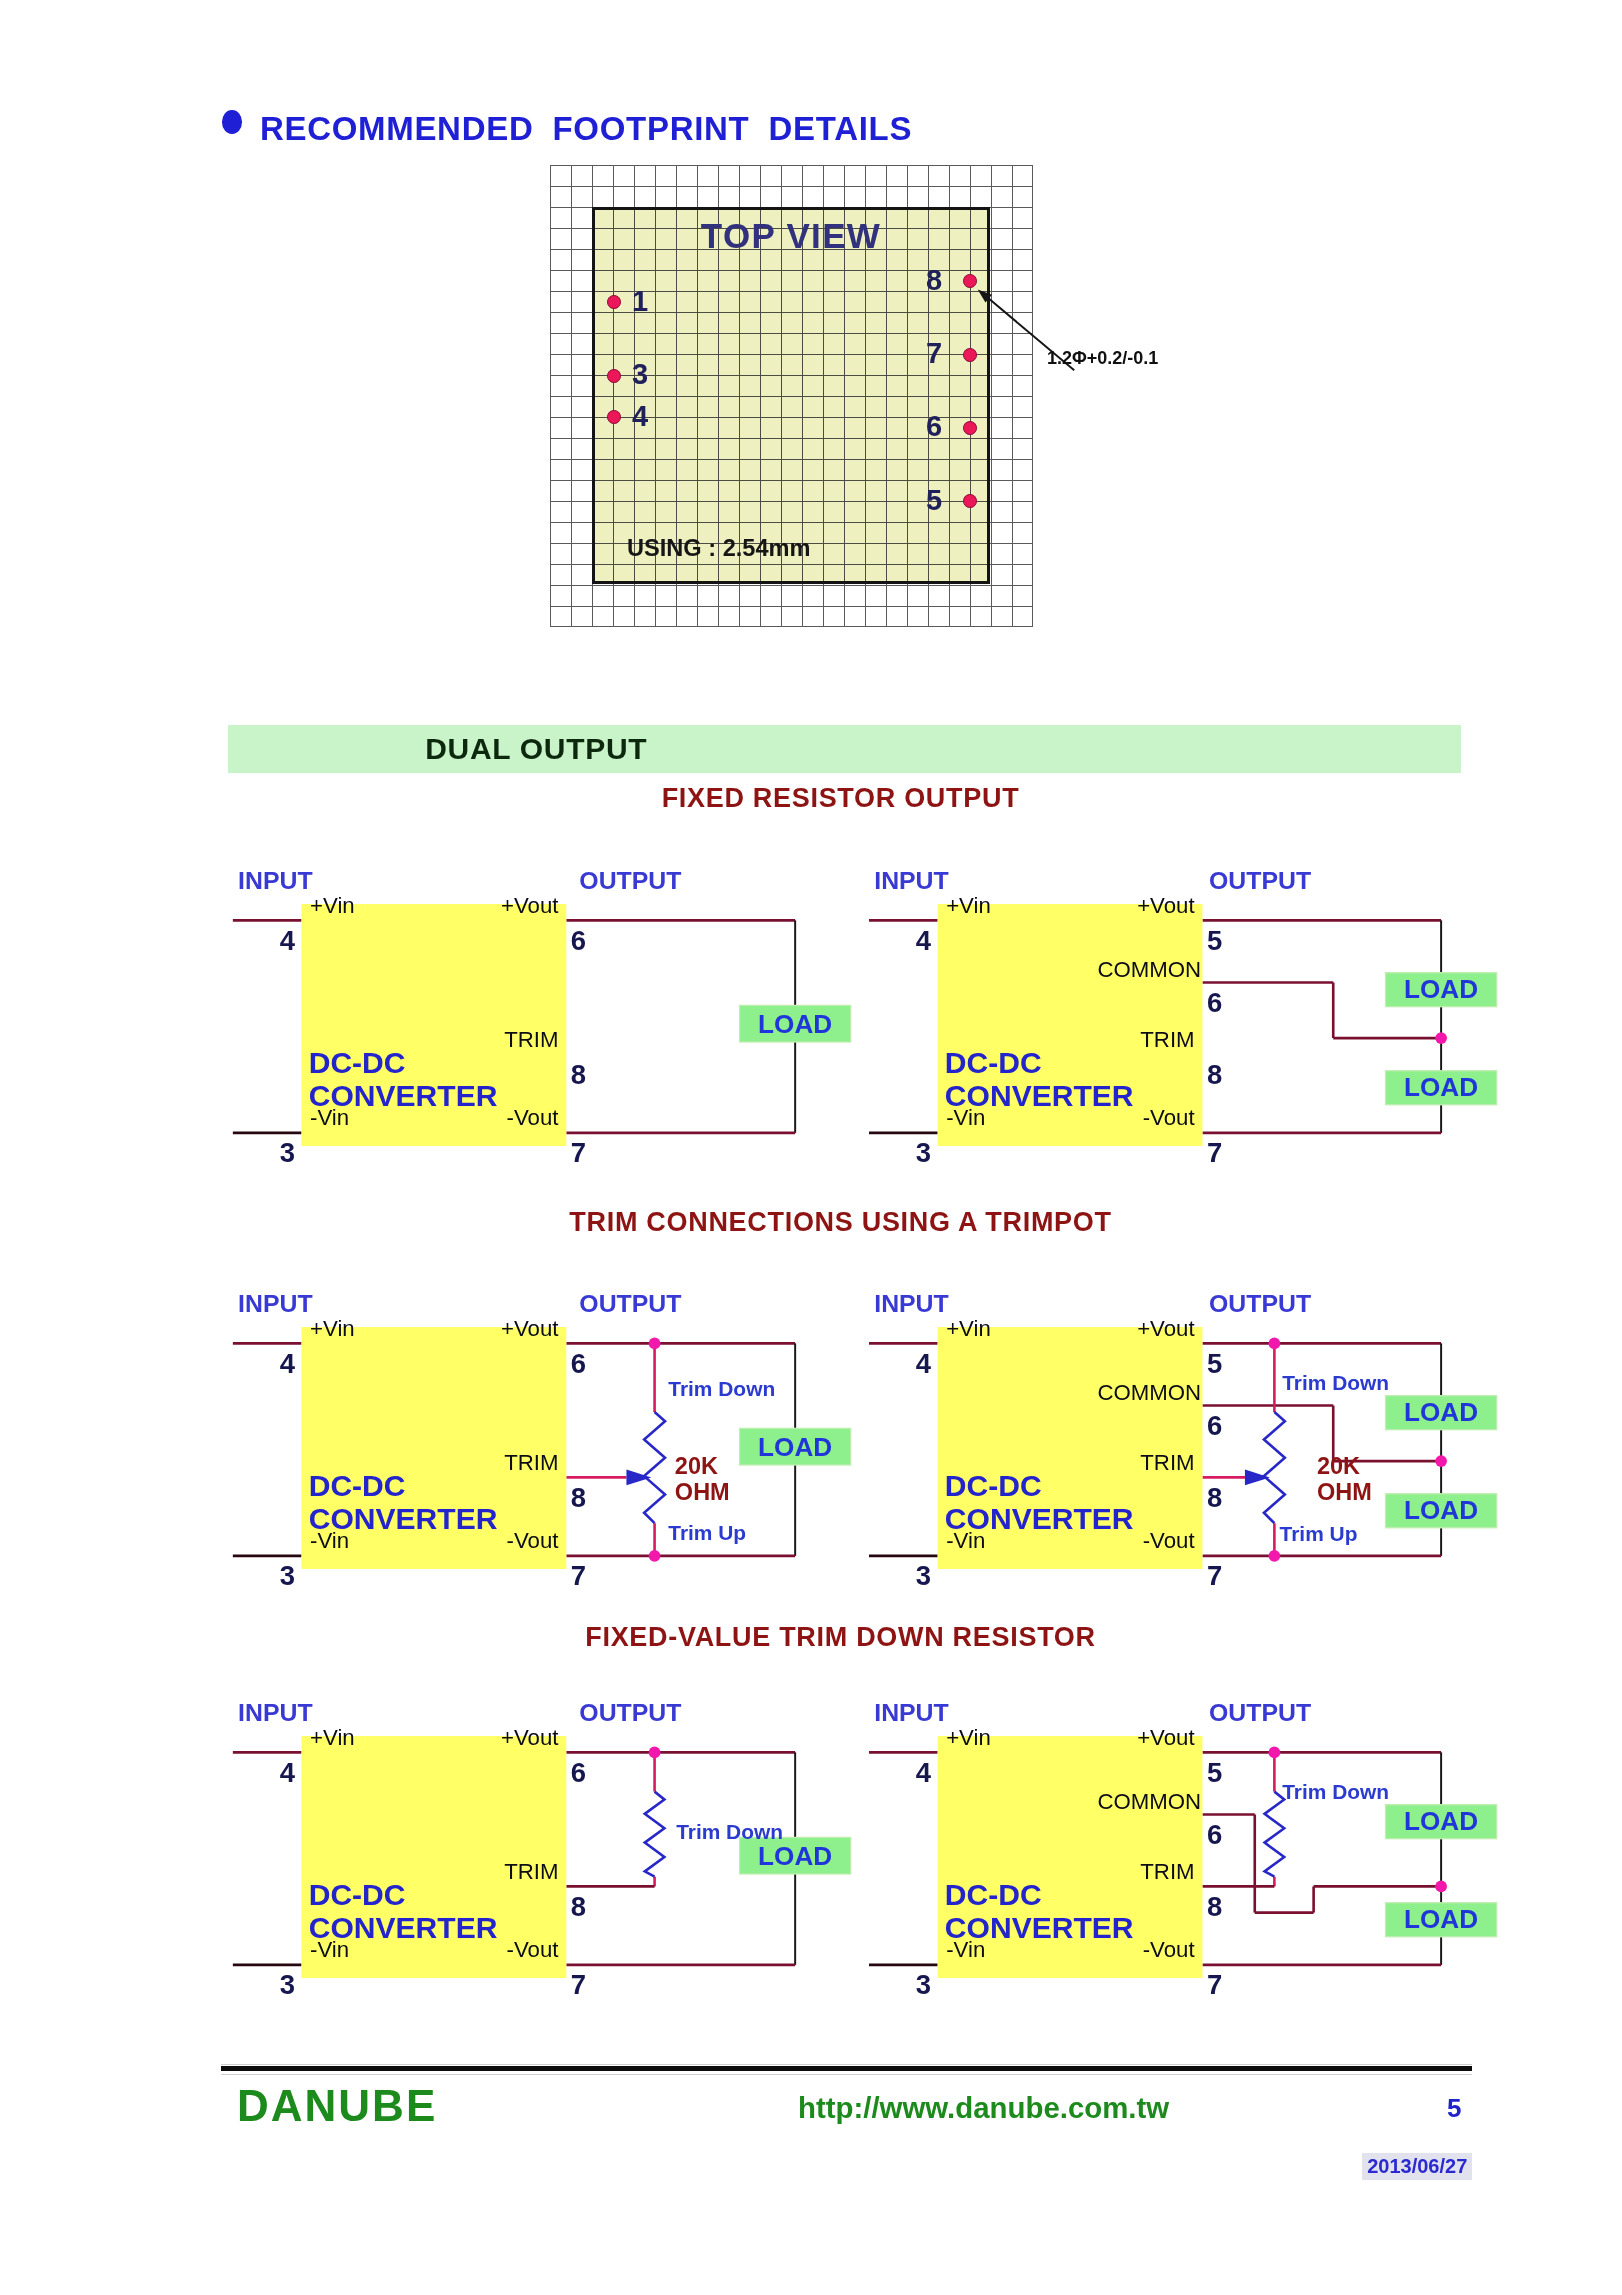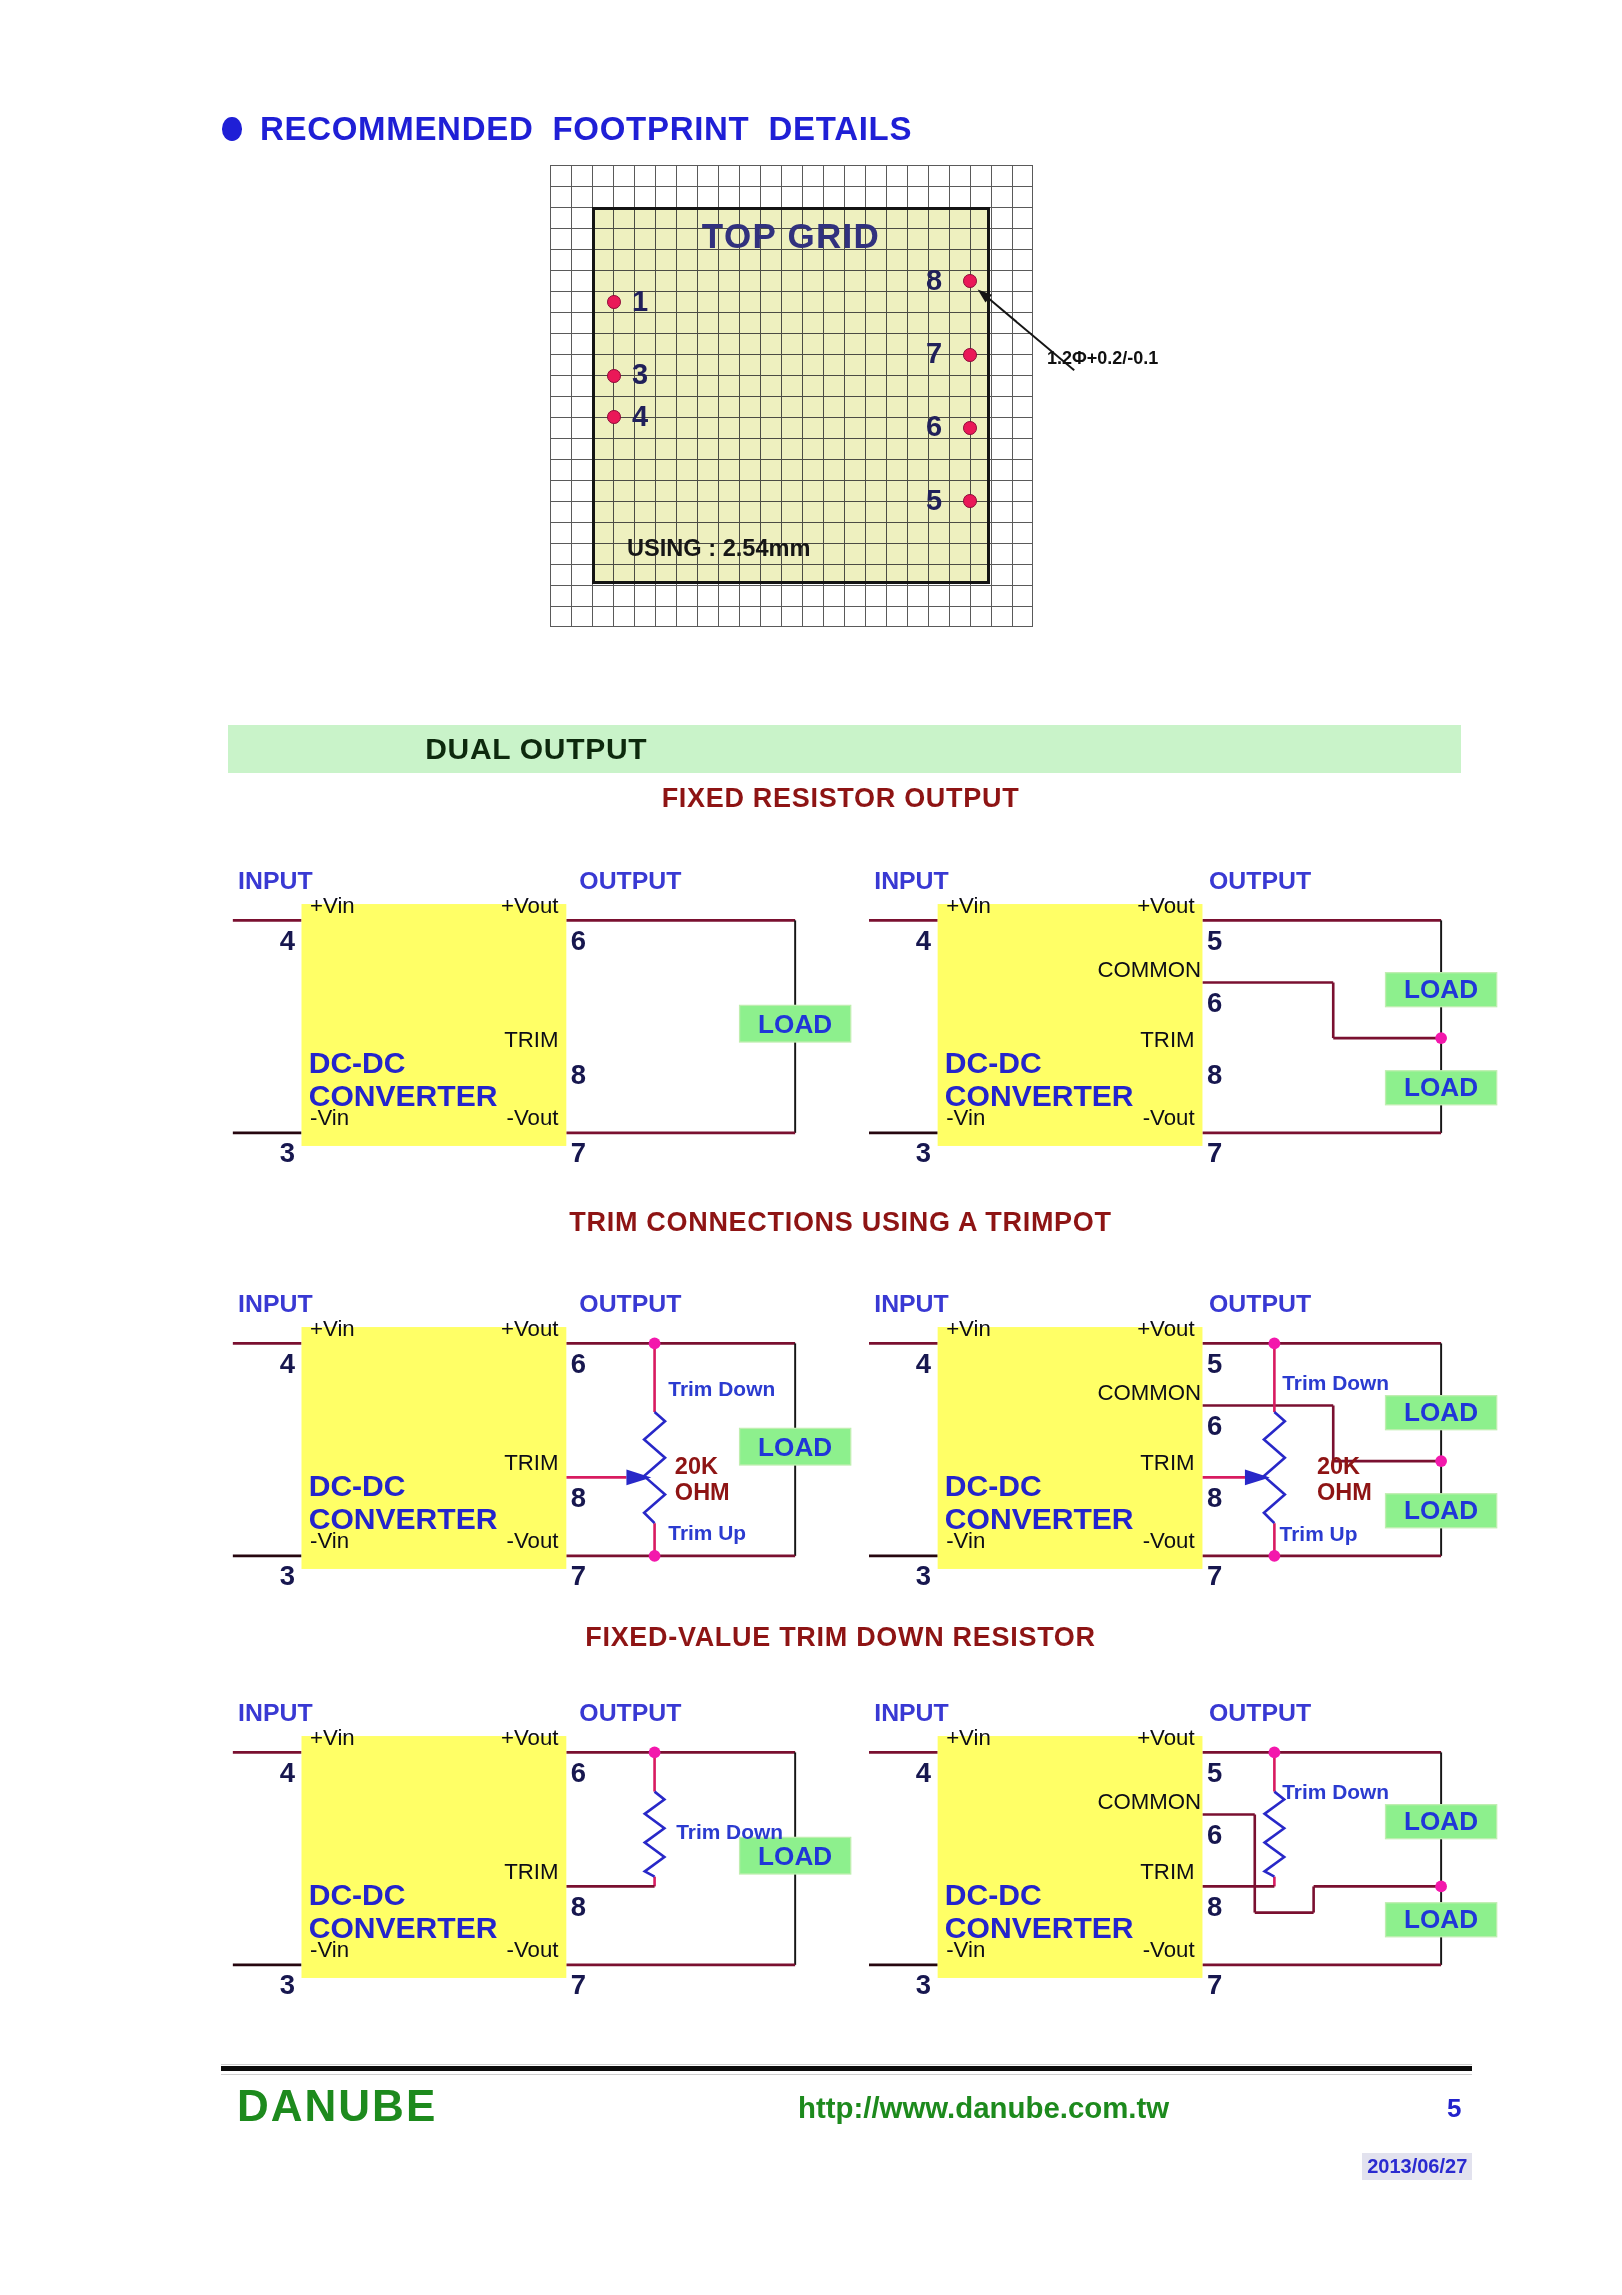--- a/index.html
+++ b/index.html
@@ -7,7 +7,7 @@
         font-family:"Liberation Sans", sans-serif;}
 
   
-  .sec-head{position:absolute;display:flex;align-items:center;gap:18.3px;}
+  .sec-head{position:absolute;display:flex;gap:18.3px;}
   .bullet{width:19.6px;height:23.6px;border-radius:50%;background:#1f1fd6;flex:0 0 auto;}
   .sec-title{color:#1f1fd6;font-size:33px;font-weight:bold;letter-spacing:0.7px;word-spacing:9.2px;white-space:nowrap;}
 

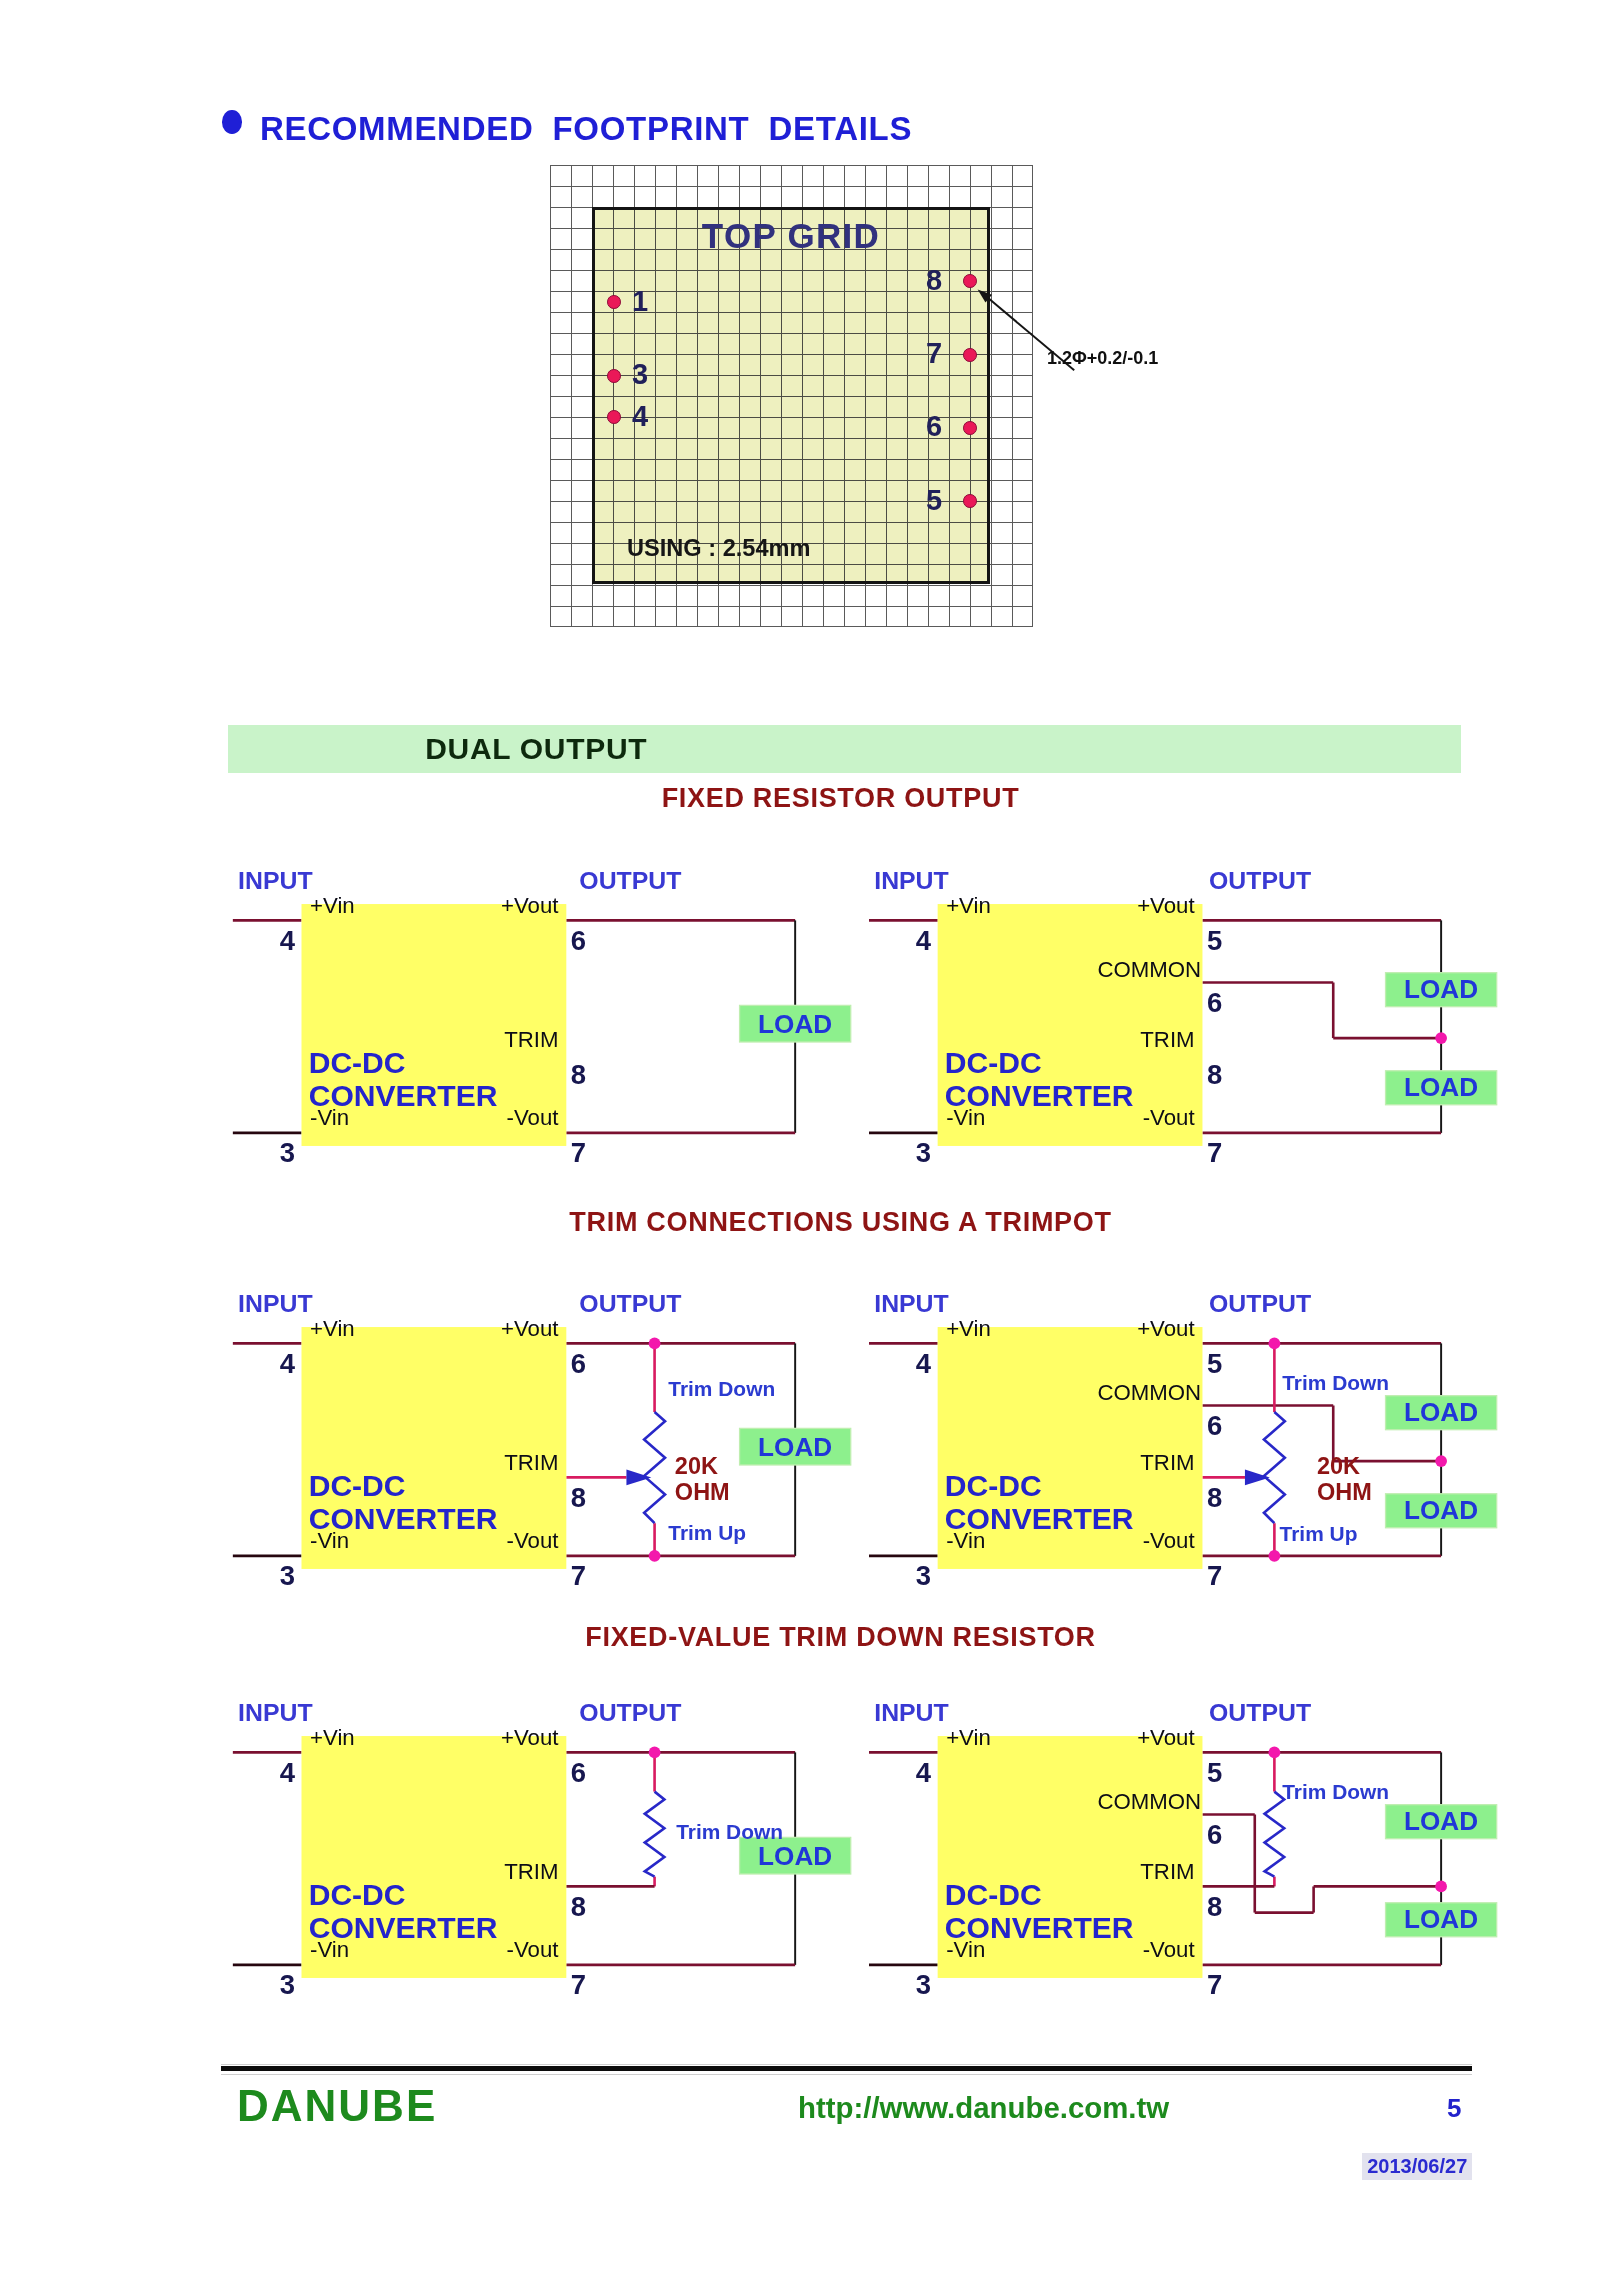--- a/index.html
+++ b/index.html
@@ -76,7 +76,7 @@
 
   <div class="grid-area">
     <div class="comp-outline"></div>
-    <div class="topview">TOP GRID</div>
+    <div class="topview">TOP VIEW</div>
     <div class="gridnote">USING : 2.54mm</div>
 
     <div class="fpin" style="left:57px;top:130px;"></div>

